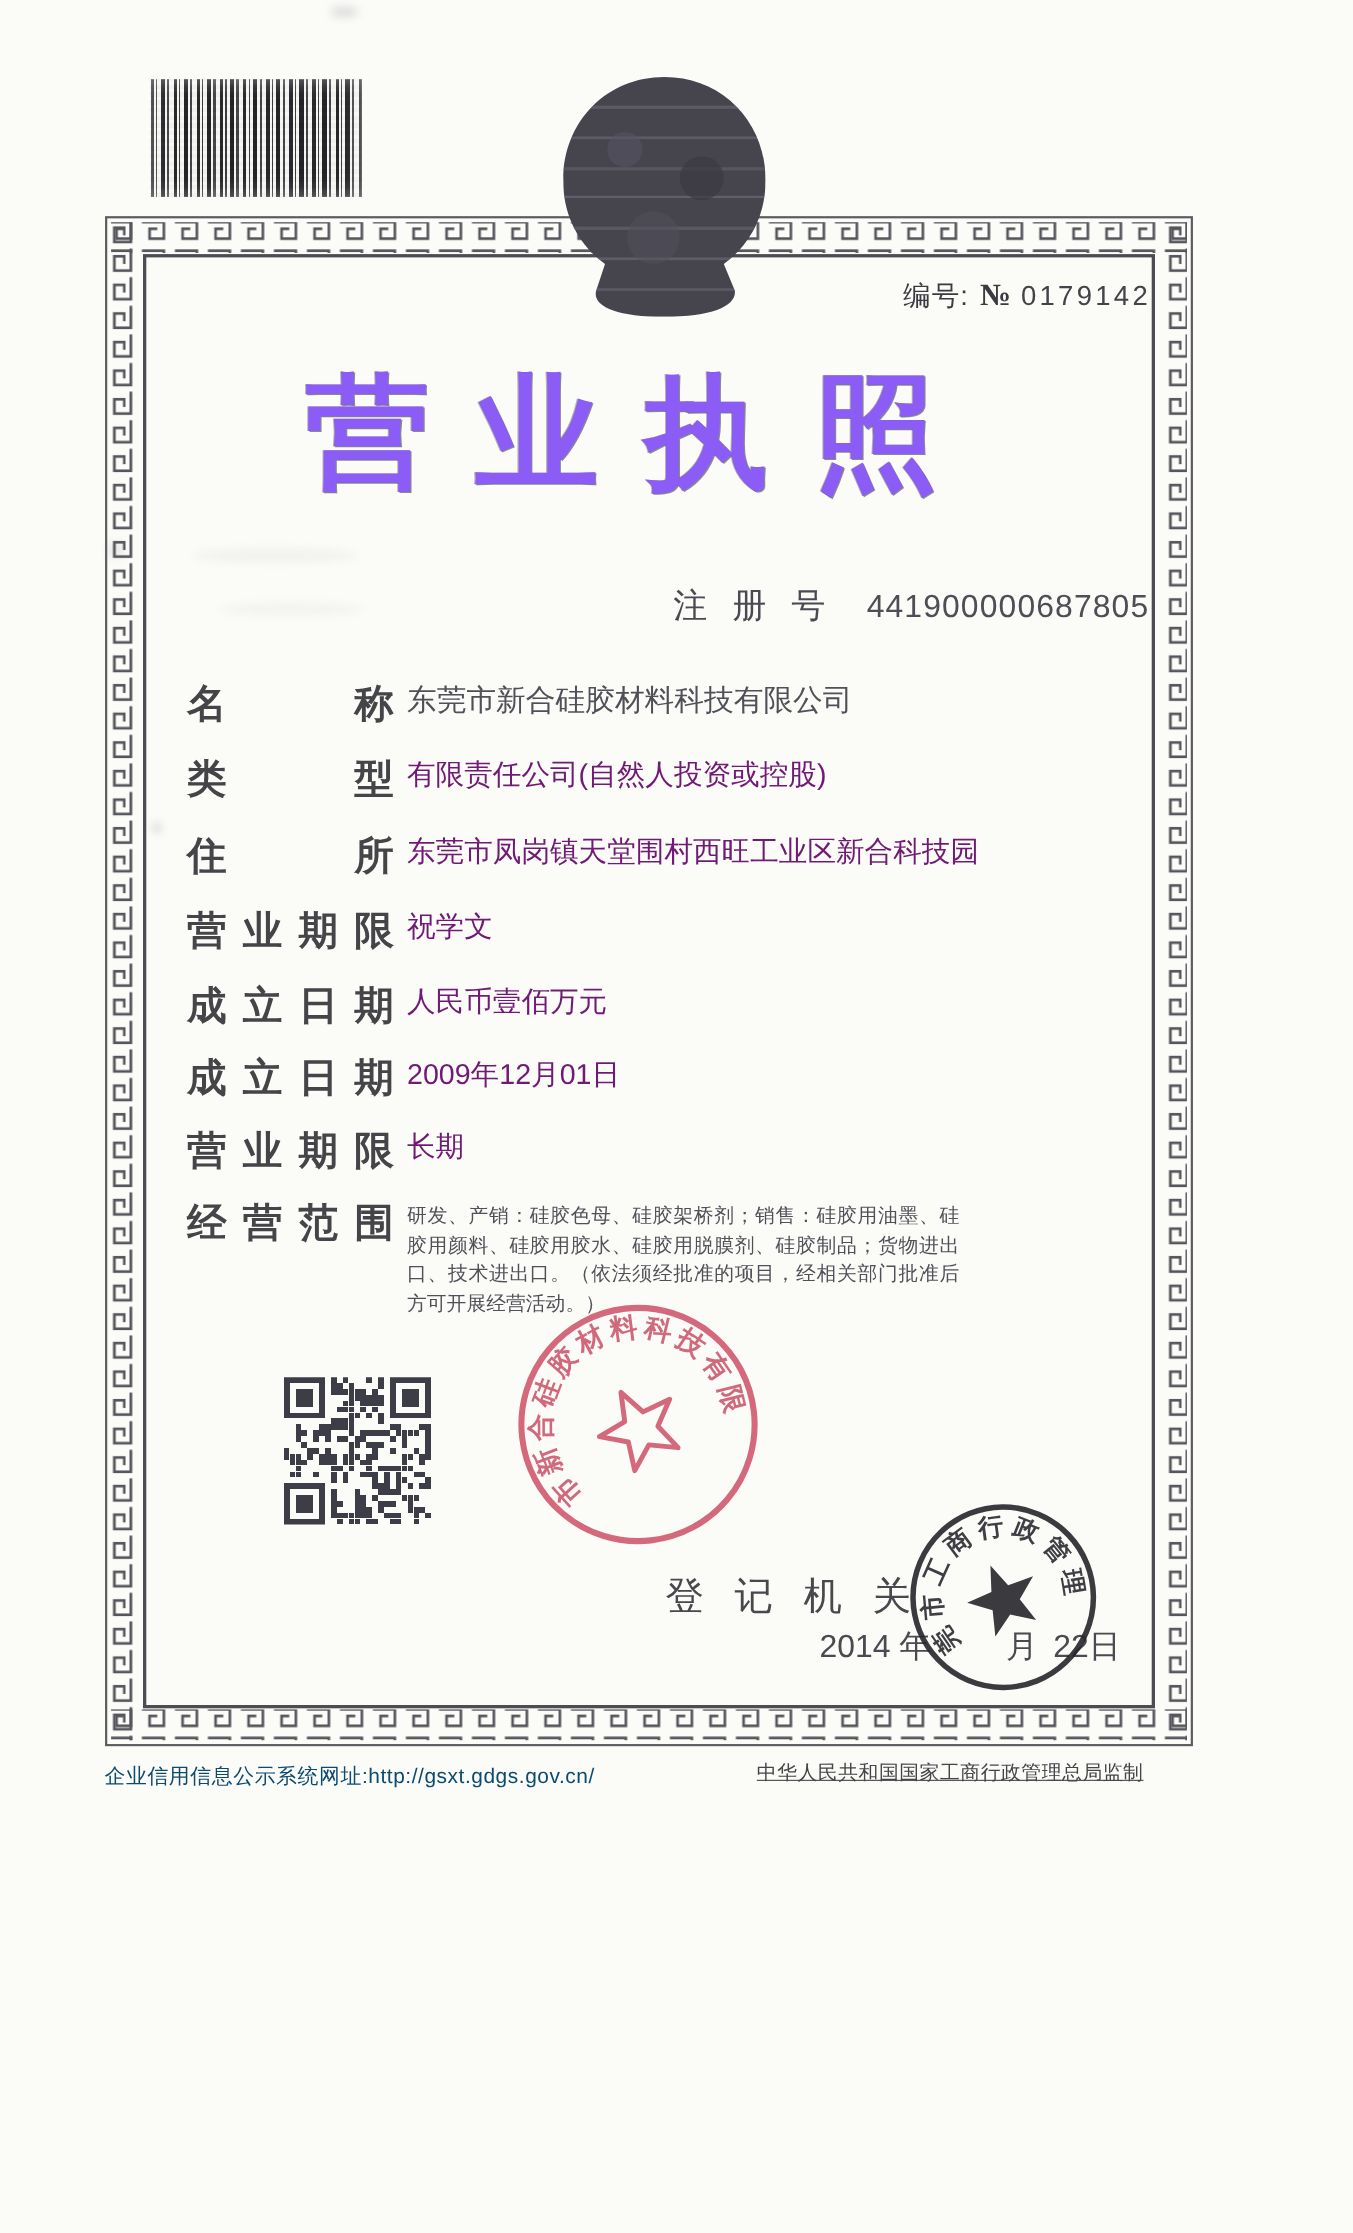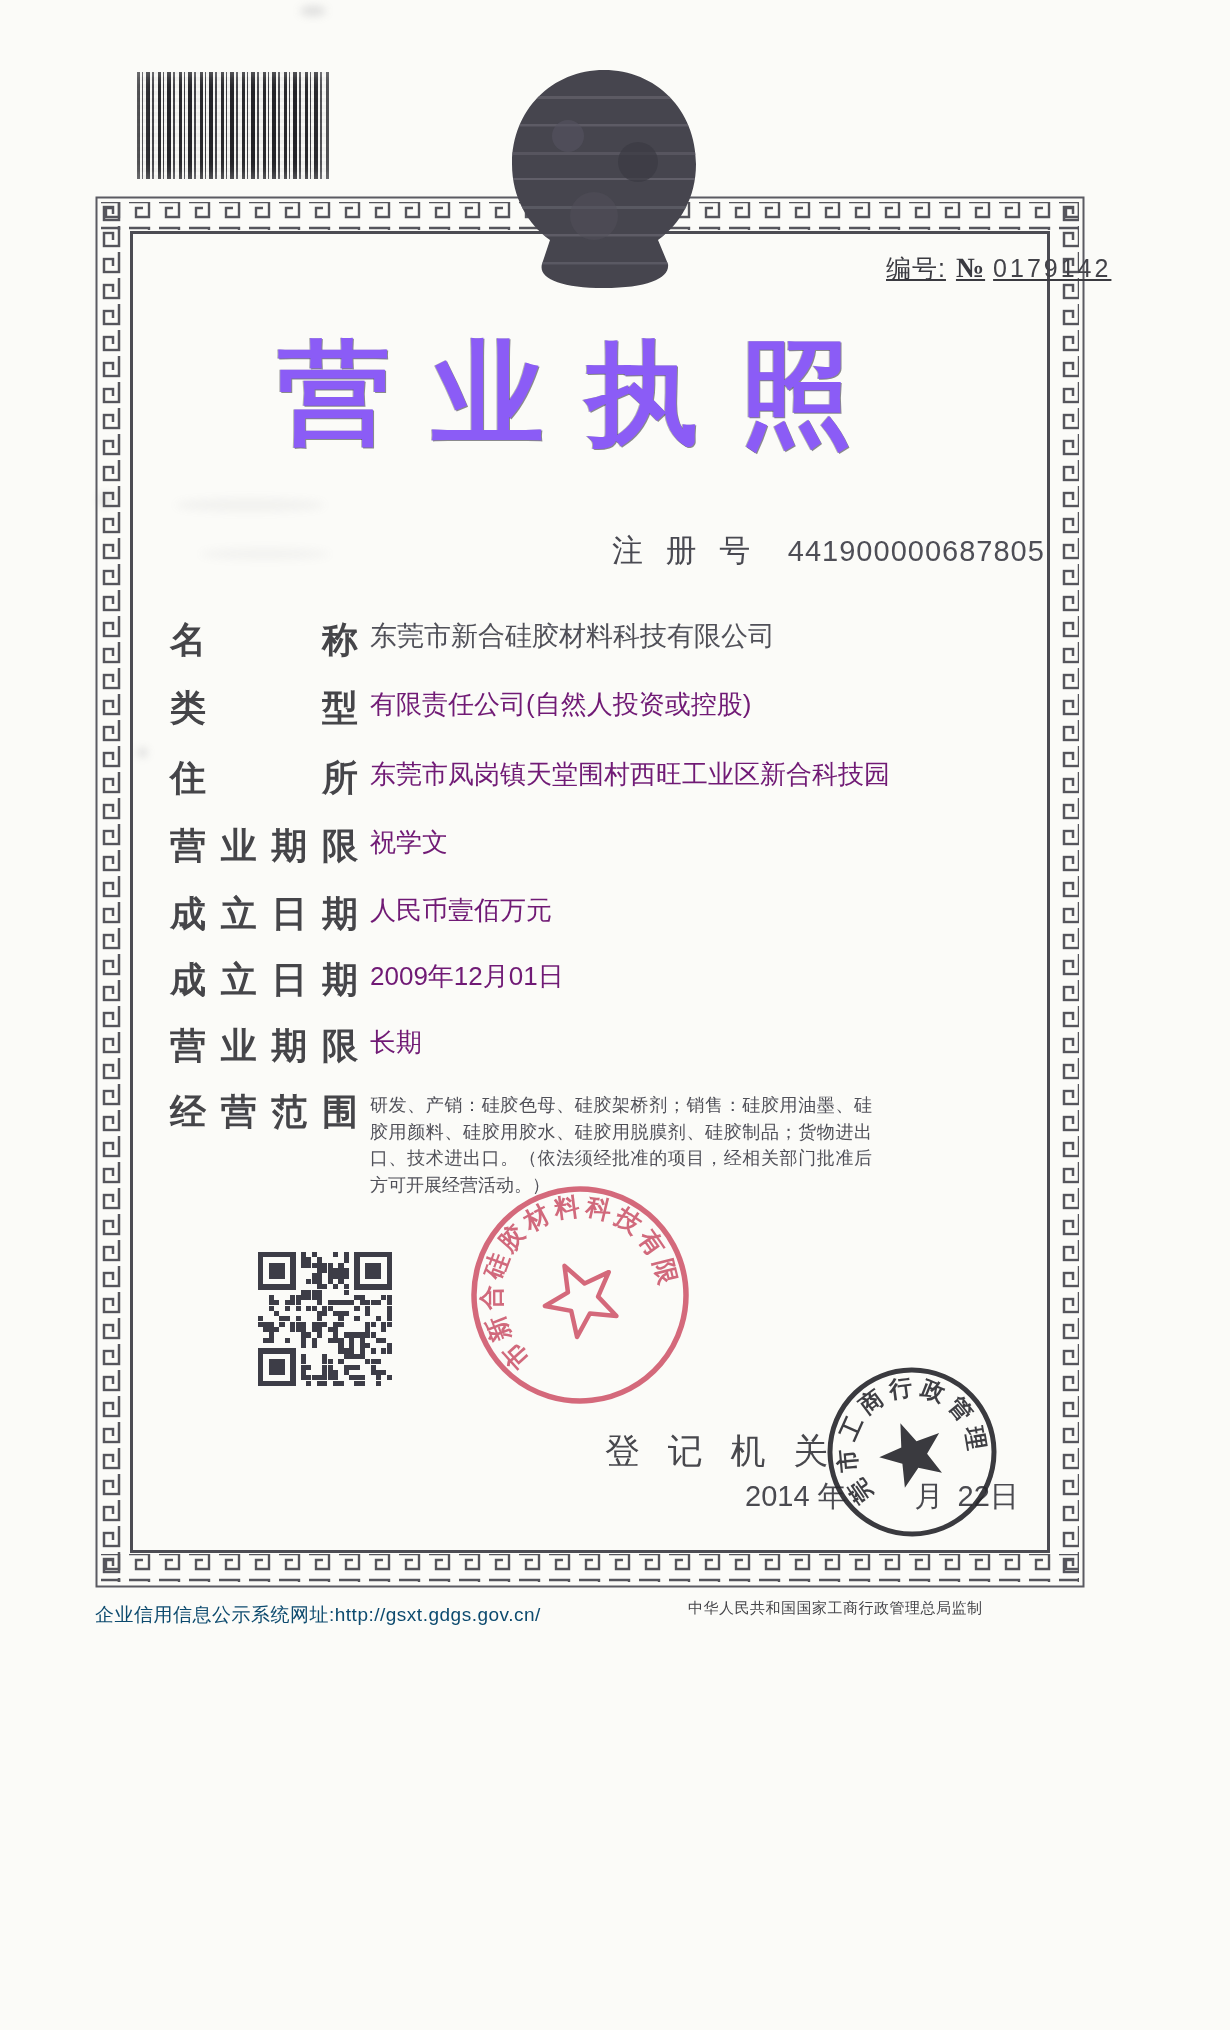--- a/index.html
+++ b/index.html
@@ -35,7 +35,7 @@
   .emblem{left:498px;top:66px;}
 
   
-  .serial{left:886px;top:252px;font-size:25px;color:#3a3a40;letter-spacing:1px;white-space:nowrap;text-decoration:underline;}
+  .serial{left:821px;top:252px;font-size:25px;color:#3a3a40;letter-spacing:1px;white-space:nowrap;}
   .serial .nosign{font-family:"Liberation Serif", serif;font-weight:bold;font-size:28px;margin:0 8px 0 10px;}
   .serial .num{font-size:25px;letter-spacing:3px;color:#434349;}
 

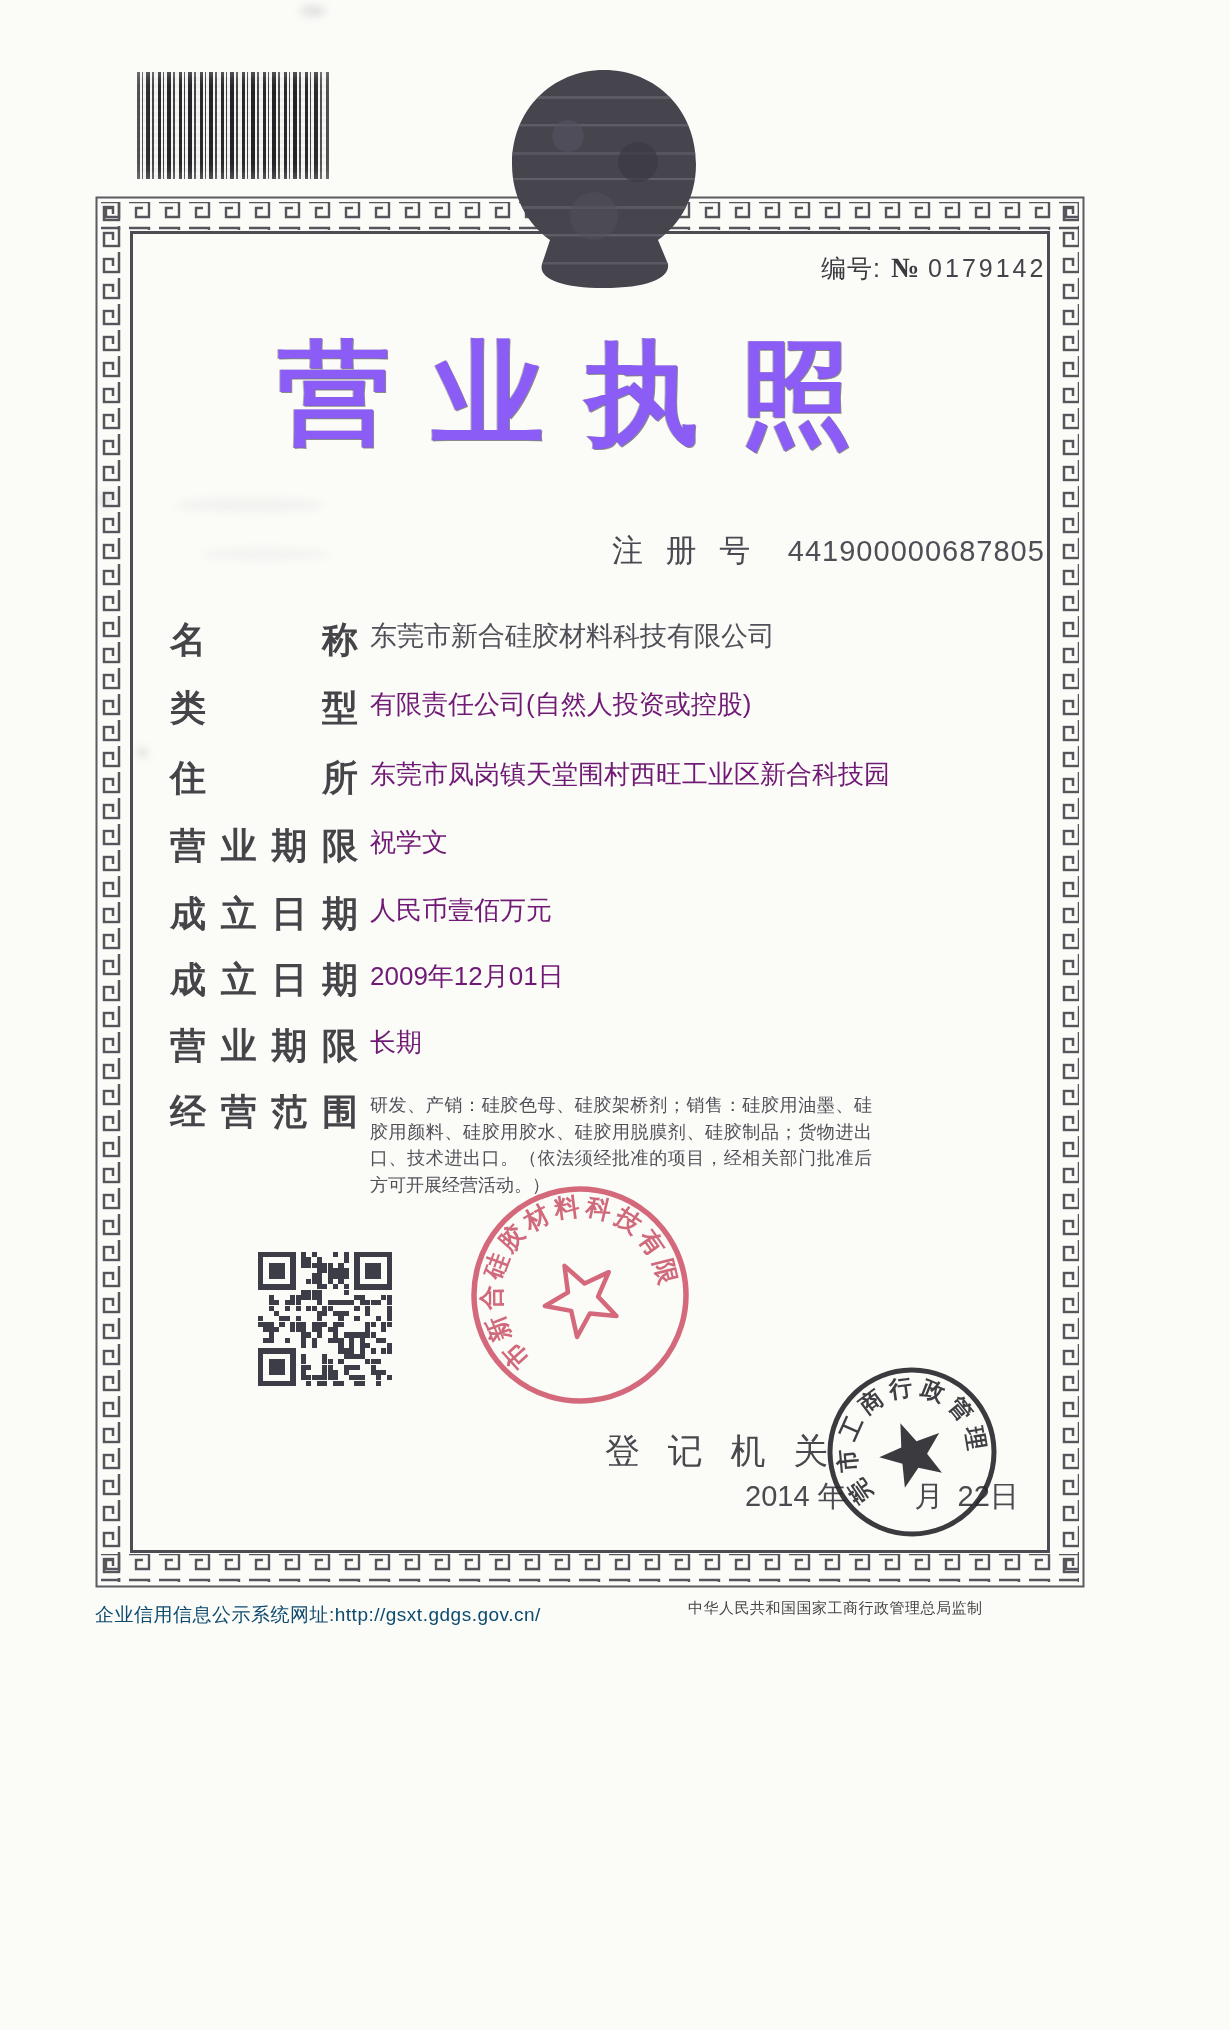--- a/index.html
+++ b/index.html
@@ -78,7 +78,7 @@
 
   
   .footleft{left:95px;top:1602px;font-size:19px;color:#0c4a6e;letter-spacing:.5px;}
-  .footright{left:688px;top:1599px;font-size:15px;color:#454549;letter-spacing:.5px;}
+  .footright{left:688px;top:1599px;font-size:18px;color:#454549;letter-spacing:.5px;text-decoration:underline;}
 </style>
 </head>
 <body>

